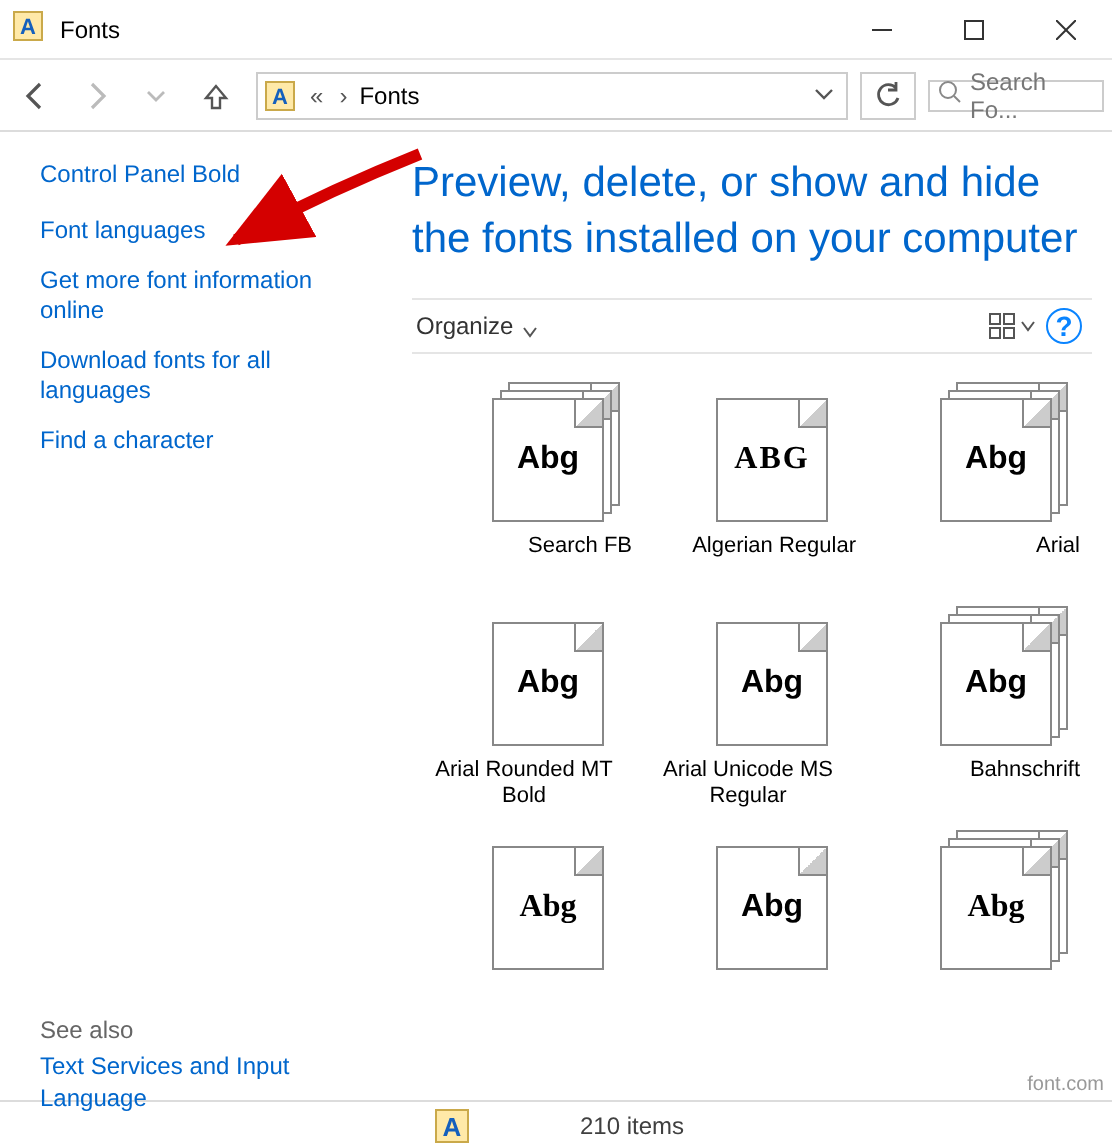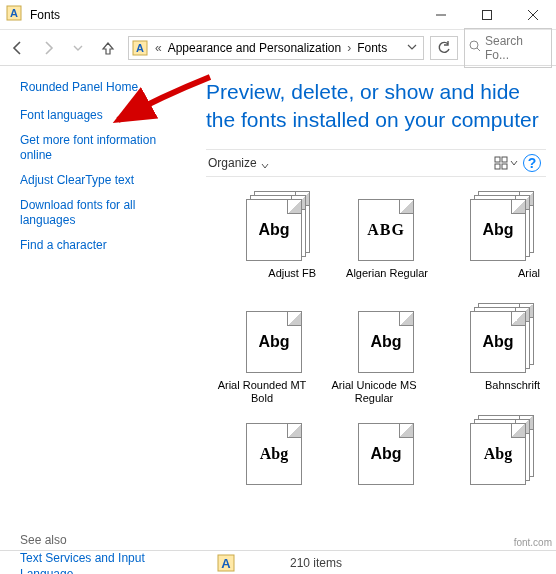--- a/index.html
+++ b/index.html
@@ -117,7 +117,6 @@
         </svg>
     </span>
     <span class="chev">«</span>
-    <span class="seg">Appearance and Personalization</span>
     <span class="chev">›</span>
     <span class="seg">Fonts</span>
     <span class="dd">

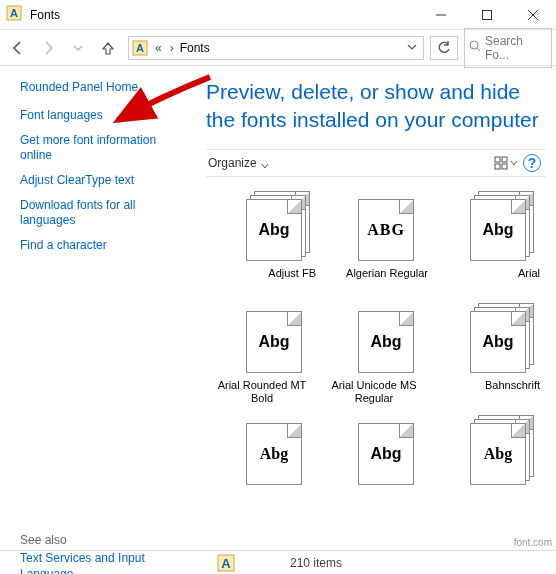--- a/index.html
+++ b/index.html
@@ -20,7 +20,7 @@
   .addr .seg { padding:0 2px; white-space:nowrap; overflow:hidden; text-overflow:ellipsis;}
   .addr .dd { margin-left:auto; padding:0 6px; color:#555;}
   .refresh { width:28px; height:24px; border:1px solid #ccc; display:flex; align-items:center; justify-content:center; color:#555; }
-  .search { width:88px; height:40px; border:1px solid #ccc; display:flex; align-items:center; padding:0 4px; color:#777; margin-left:4px;}
+  .search { width:88px; height:16px; border:1px solid #ccc; display:flex; align-items:center; padding:0 4px; color:#777; margin-left:4px;}
   .search .sicon { margin-right:4px; color:#888;}
 
   .body { display:flex; height:calc(574px - 30px - 36px - 24px); }

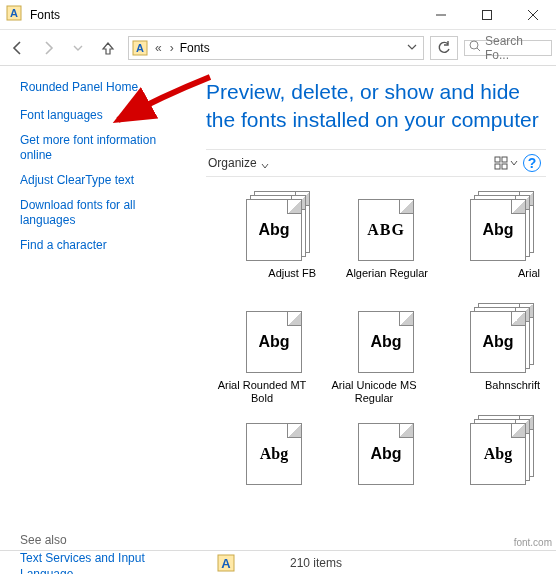--- a/index.html
+++ b/index.html
@@ -144,7 +144,7 @@
 
 <div class="body">
   <div class="sidebar">
-    <div class="side-head">Rounded Panel Home</div>
+    <div class="side-head">Control Panel Bold</div>
     <div class="side-link">Font languages</div>
     <div class="side-link">Get more font information online</div>
     <div class="side-link">Adjust ClearType text</div>

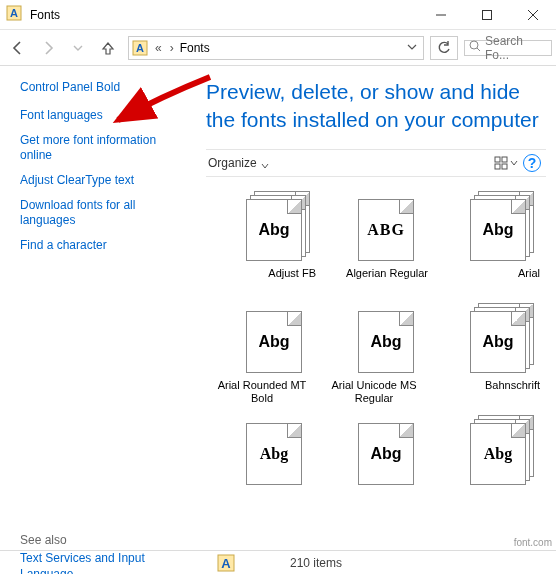--- a/index.html
+++ b/index.html
@@ -147,7 +147,6 @@
     <div class="side-head">Control Panel Bold</div>
     <div class="side-link">Font languages</div>
     <div class="side-link">Get more font information online</div>
-    <div class="side-link">Adjust ClearType text</div>
     <div class="side-link">Download fonts for all languages</div>
     <div class="side-link">Find a character</div>
 

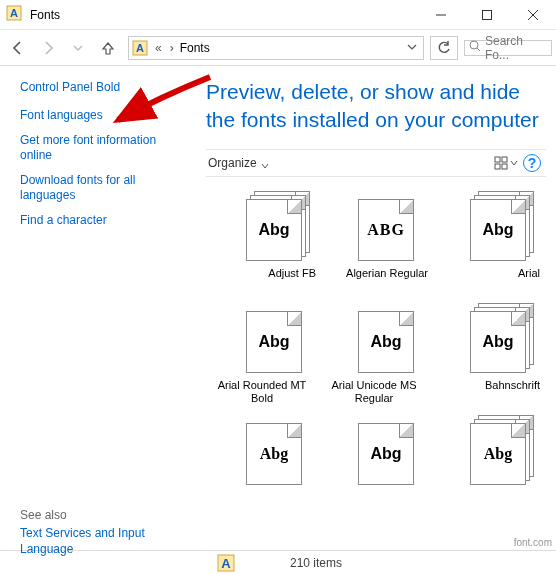--- a/index.html
+++ b/index.html
@@ -195,7 +195,7 @@
               <span class="abg" style="font-family:'Agency FB',Arial Narrow,sans-serif; font-stretch:condensed;">Abg</span>
             </div>
     </div>
-    <div class="tname">Adjust FB</div>
+    <div class="tname">Search FB</div>
         </div>
         <div class="tile">
     <div class="thumb">

